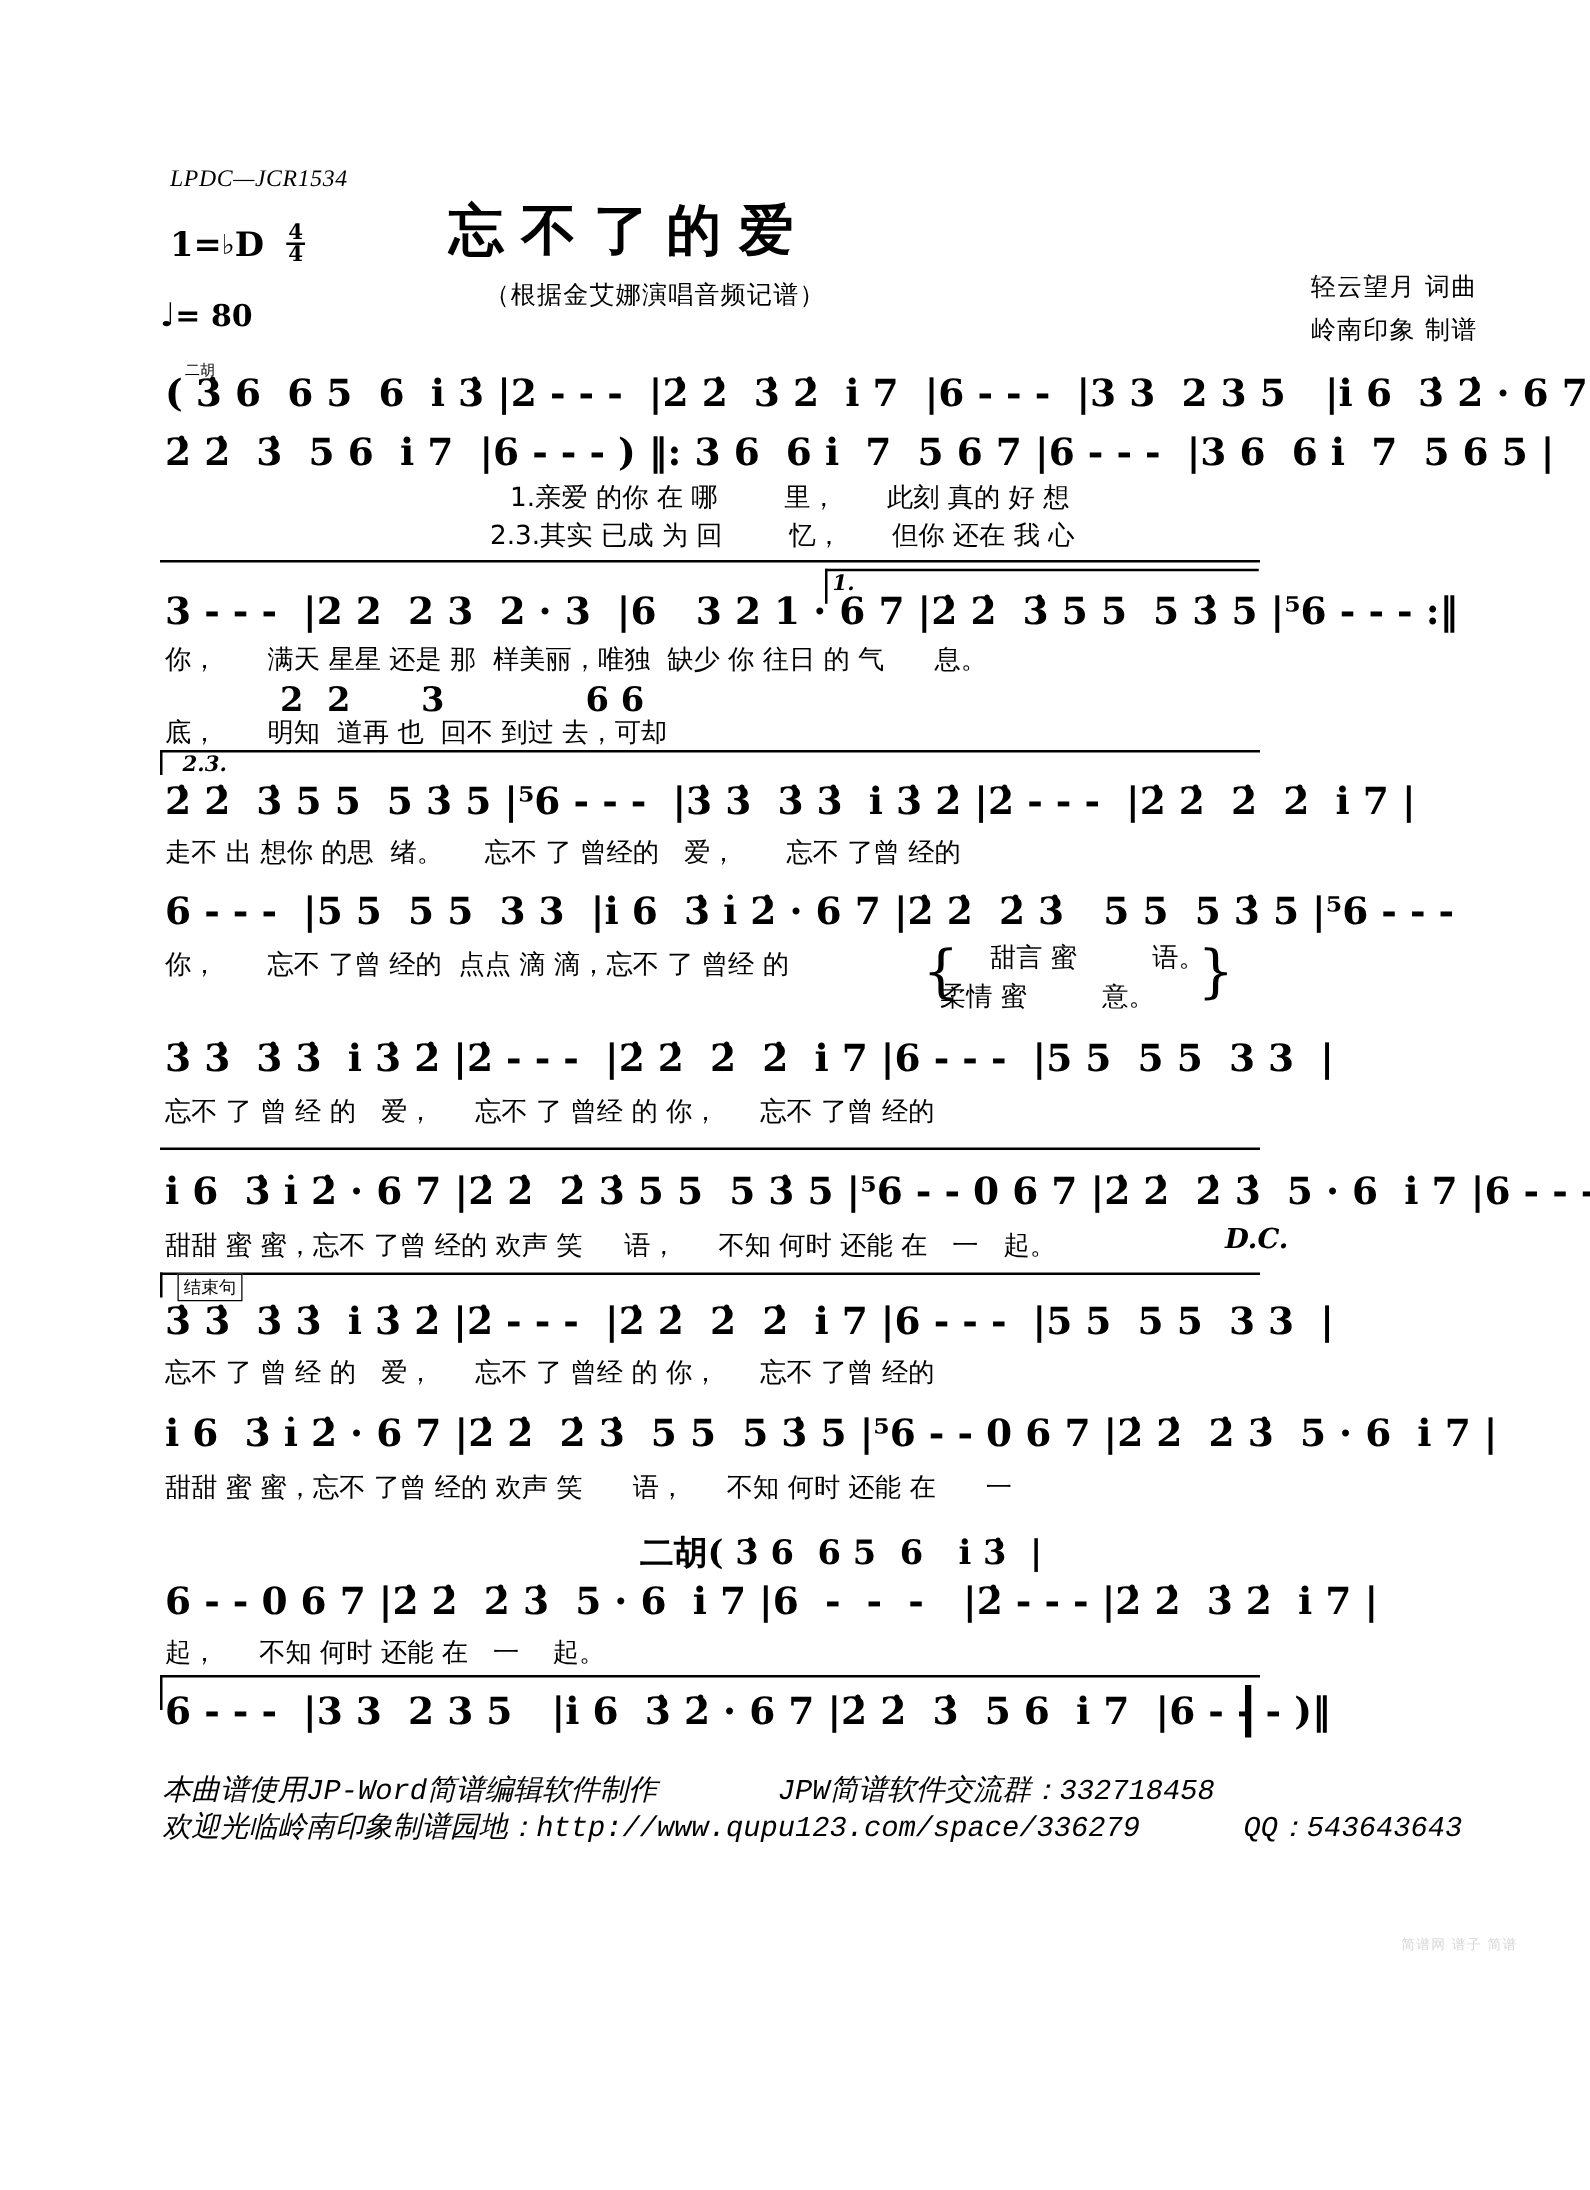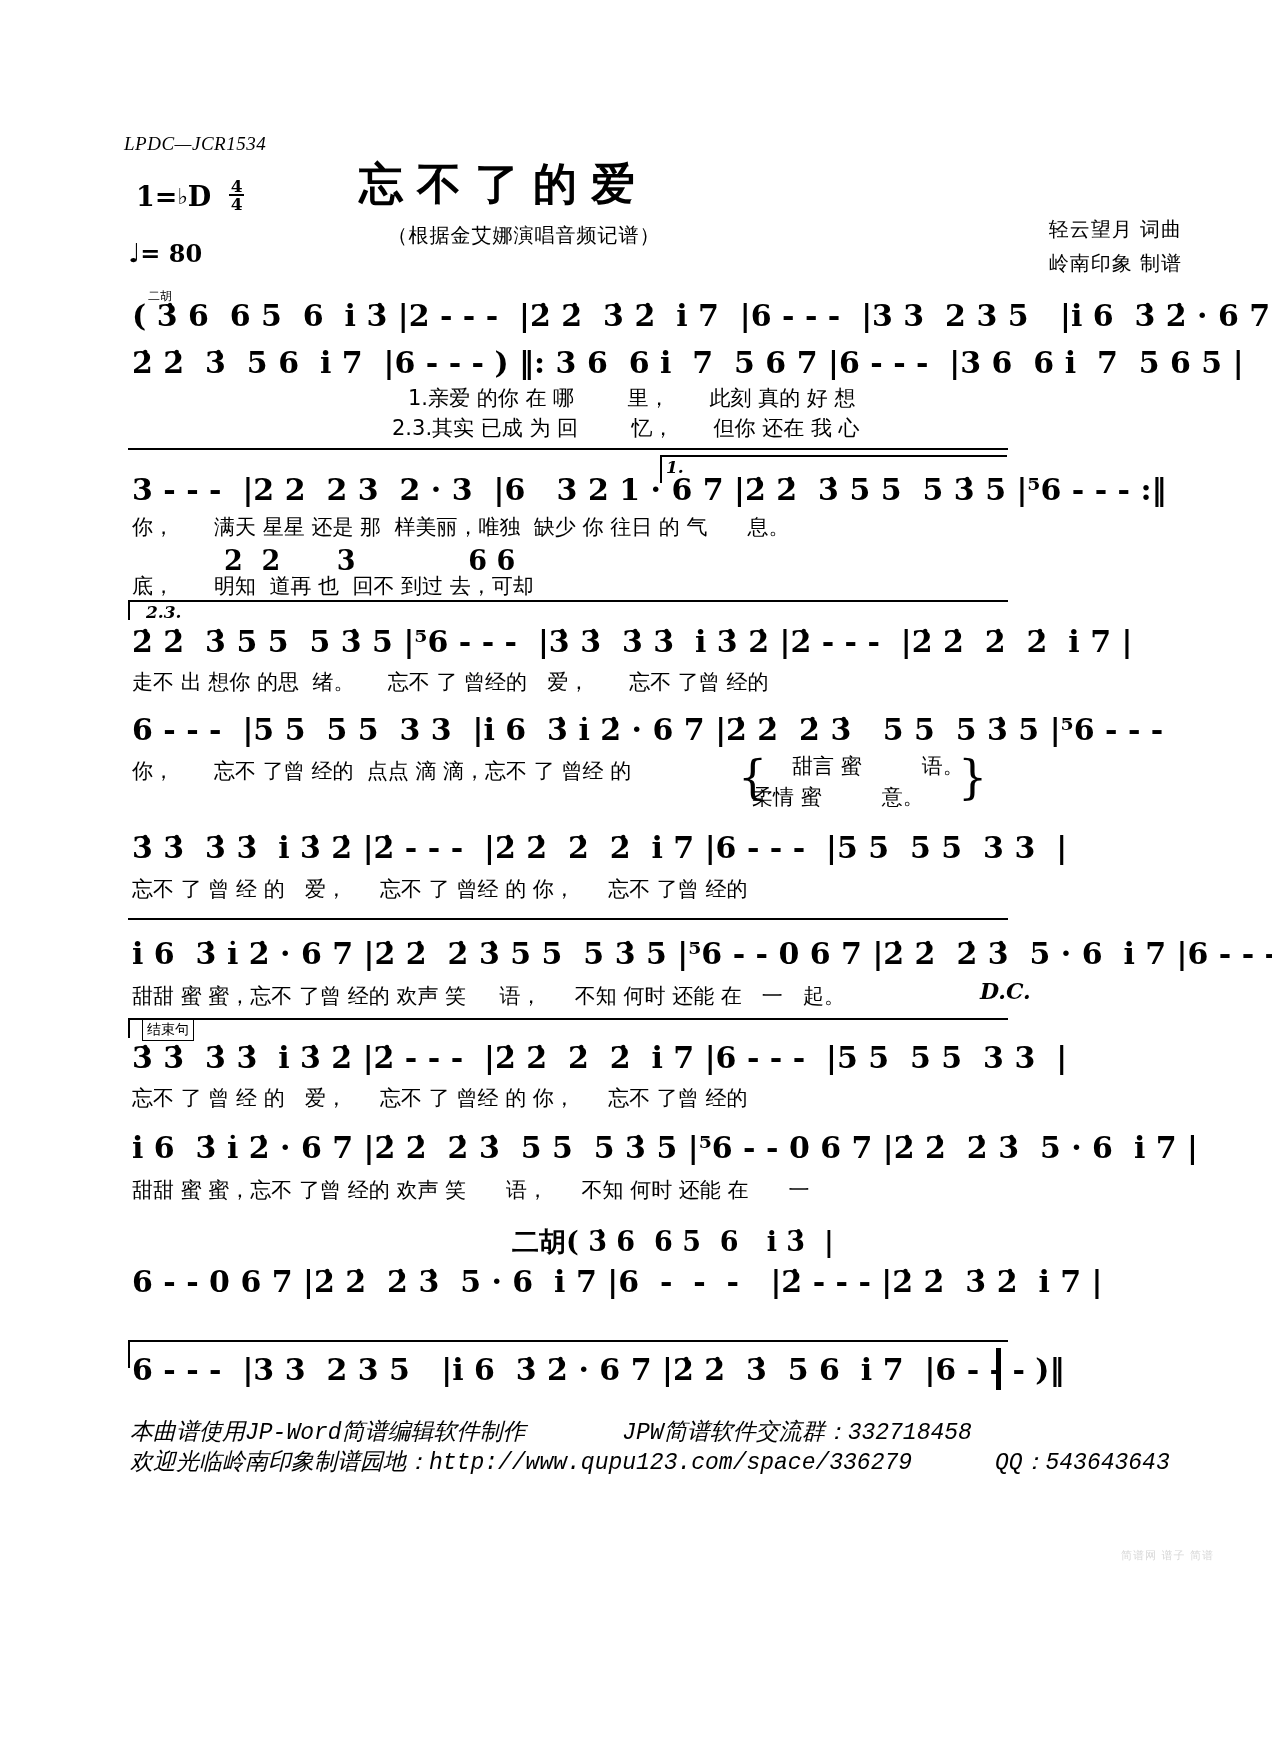--- a/index.html
+++ b/index.html
@@ -14,7 +14,7 @@
   .page{position:absolute;left:0;top:0;width:1272px;height:1752px;}
 
   .catalog{
-    position:absolute;left:124px;top:133px;
+    position:absolute;left:136px;top:133px;
     font-family:"Liberation Serif", serif;
     font-style:italic;font-size:19px;letter-spacing:.5px;
   }

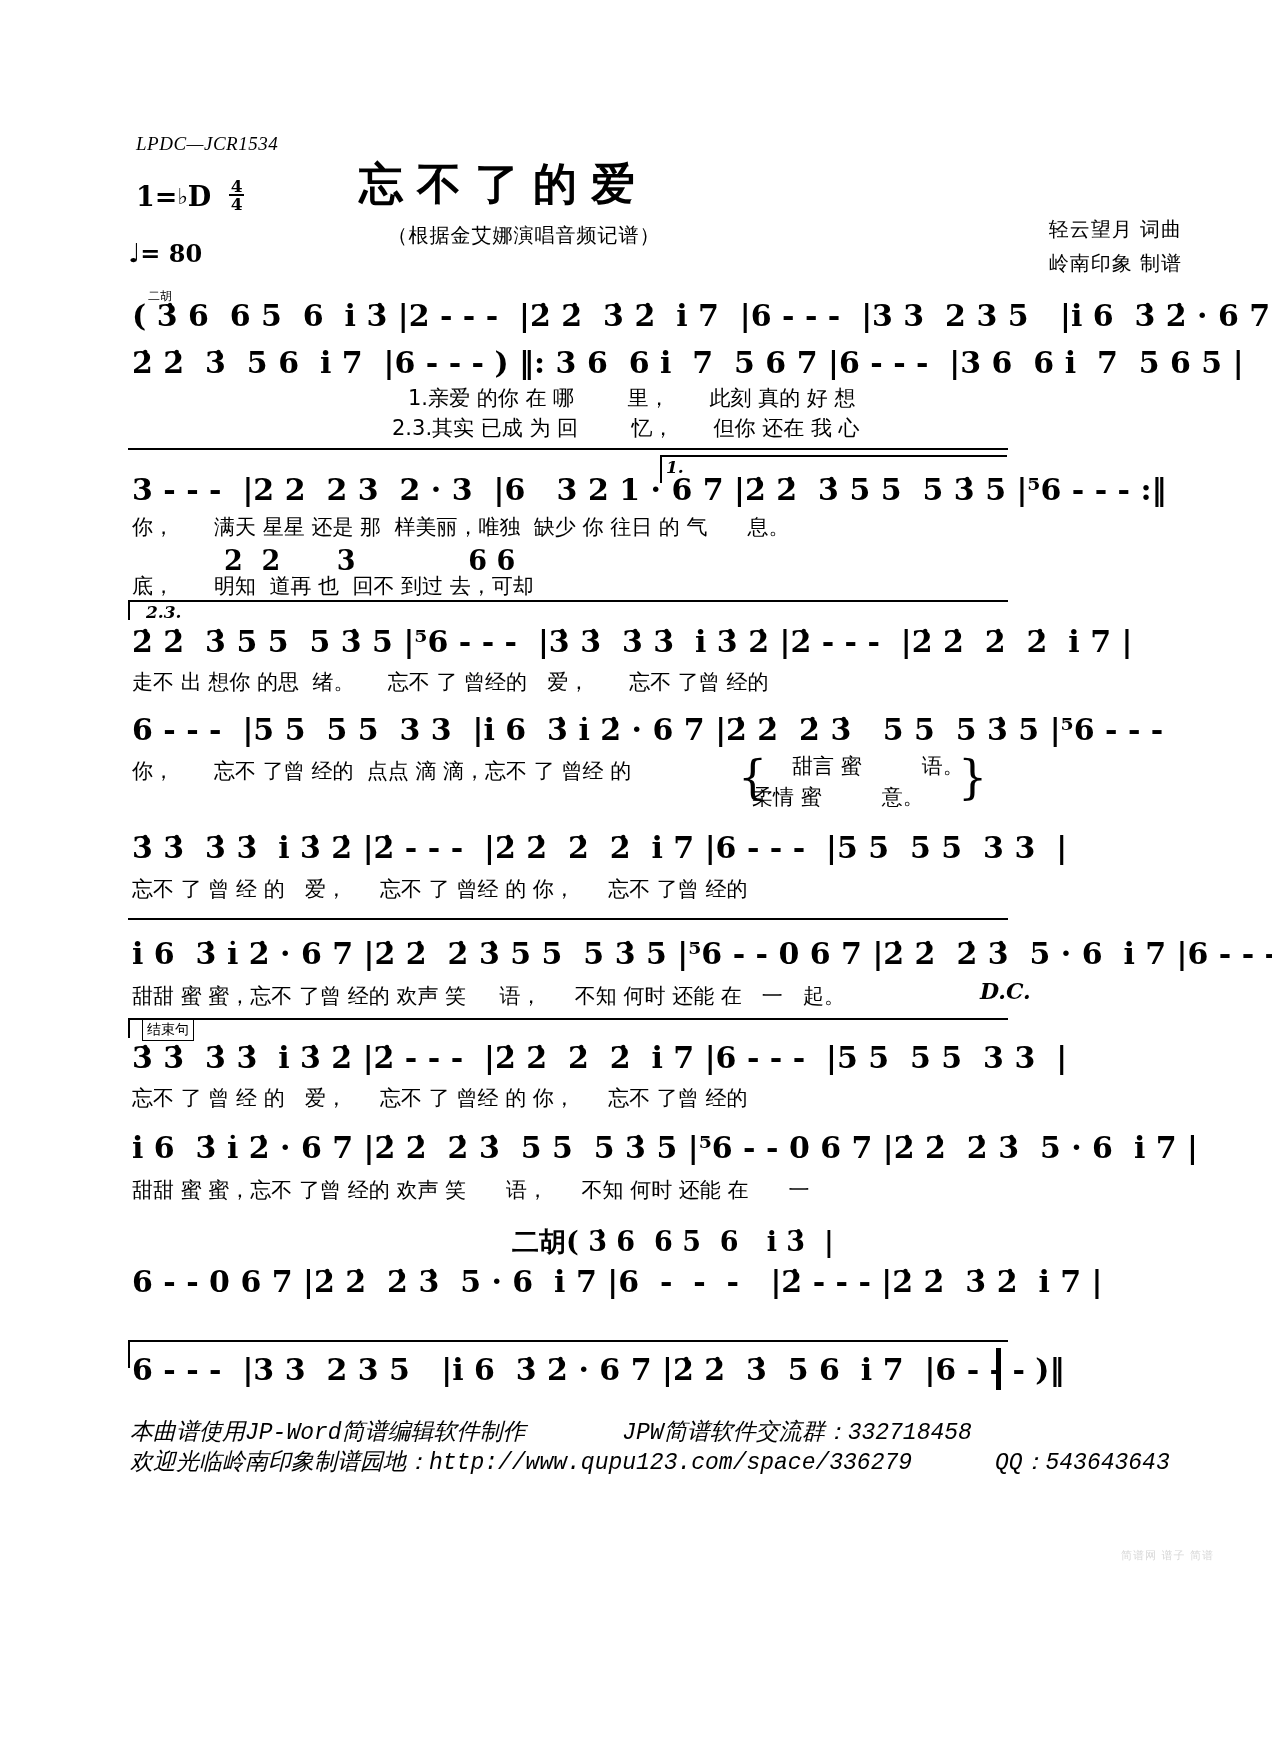--- a/index.html
+++ b/index.html
@@ -195,6 +195,7 @@
 
   <div class="notes small" style="left:512px;top:1224px;">二胡( 3̇ 6  6 5  6   i 3̇  |</div>
   <div class="notes" style="left:132px;top:1264px;">6 - - 0 6 7 |2̇ 2̇  2̇ 3̇  5 · 6  i 7 |6  -  -  -   |2̇ - - - |2̇ 2̇  3̇ 2̇  i 7 |</div>
+  <div class="lyr" style="left:132px;top:1308px;">起，     不知 何时 还能 在   一    起。</div>
 
   <div class="hr" style="left:128px;top:1340px;width:880px;"></div>
   <div class="vr" style="left:128px;top:1340px;height:28px;"></div>

